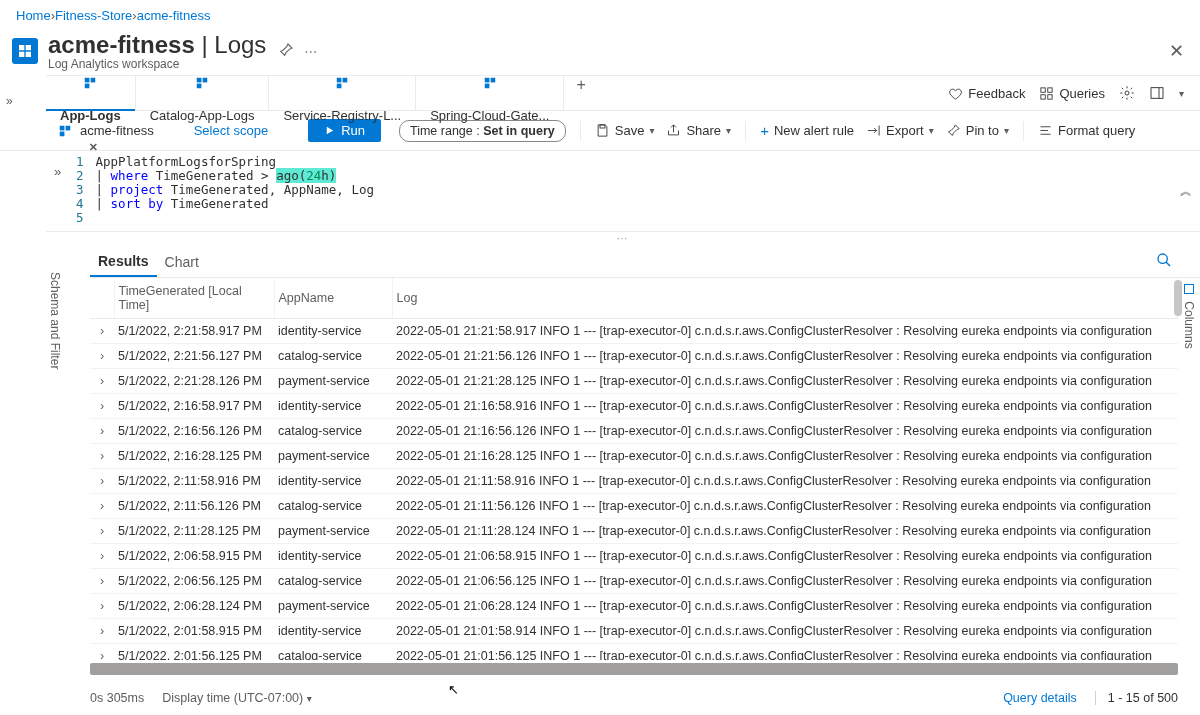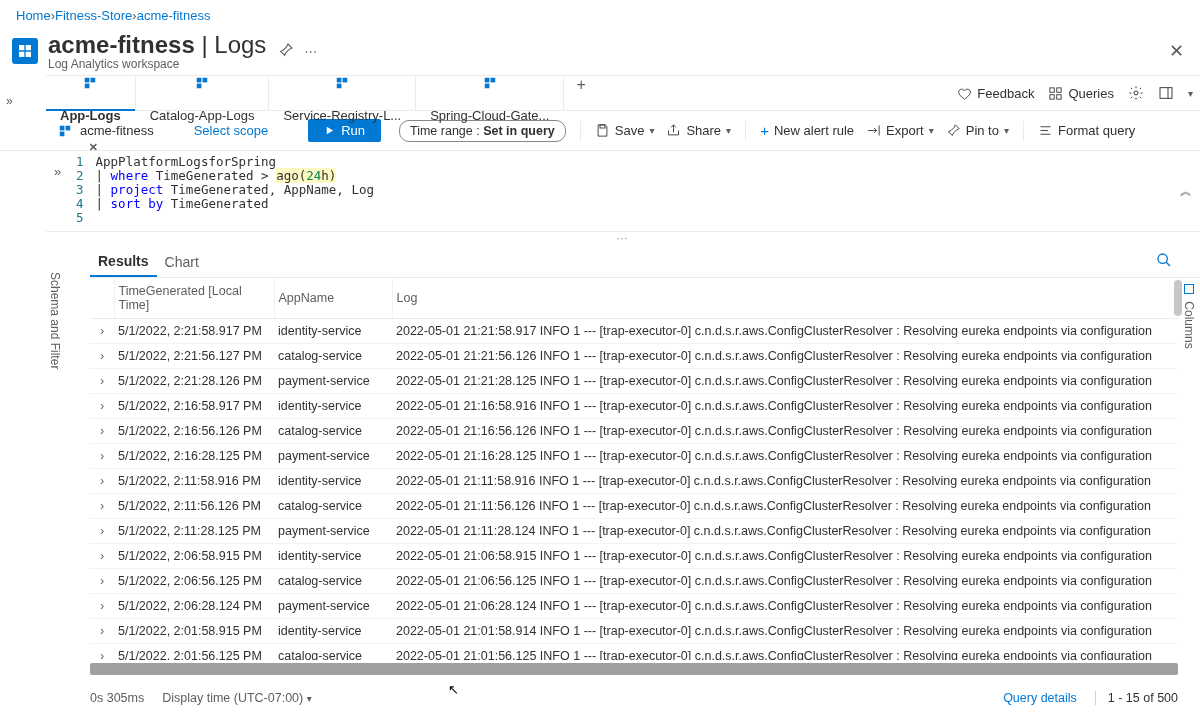--- a/index.html
+++ b/index.html
@@ -35,7 +35,7 @@
   .tab.active::after { content:""; position:absolute; left:0; right:0; bottom:-1px; height:2px; background:#0078d4; }
   .tab .close-x { color:#605e5c; margin-left:6px; font-size:11px; }
   .tab.add { border-right:none; color:#605e5c; font-size:16px; padding:0 12px; }
-  .tabbar .right-actions { margin-left:auto; display:flex; align-items:center; gap:14px; padding-right:7px; }
+  .tabbar .right-actions { margin-left:auto; display:flex; align-items:center; gap:14px; padding-right:16px; }
   .ra { display:flex; align-items:center; gap:5px; color:#323130; cursor:pointer; font-size:13px; }
   .ra svg { width:15px; height:15px; fill:none; stroke:#323130; stroke-width:1.4; }
   .ra.icononly svg { width:16px; height:16px; }

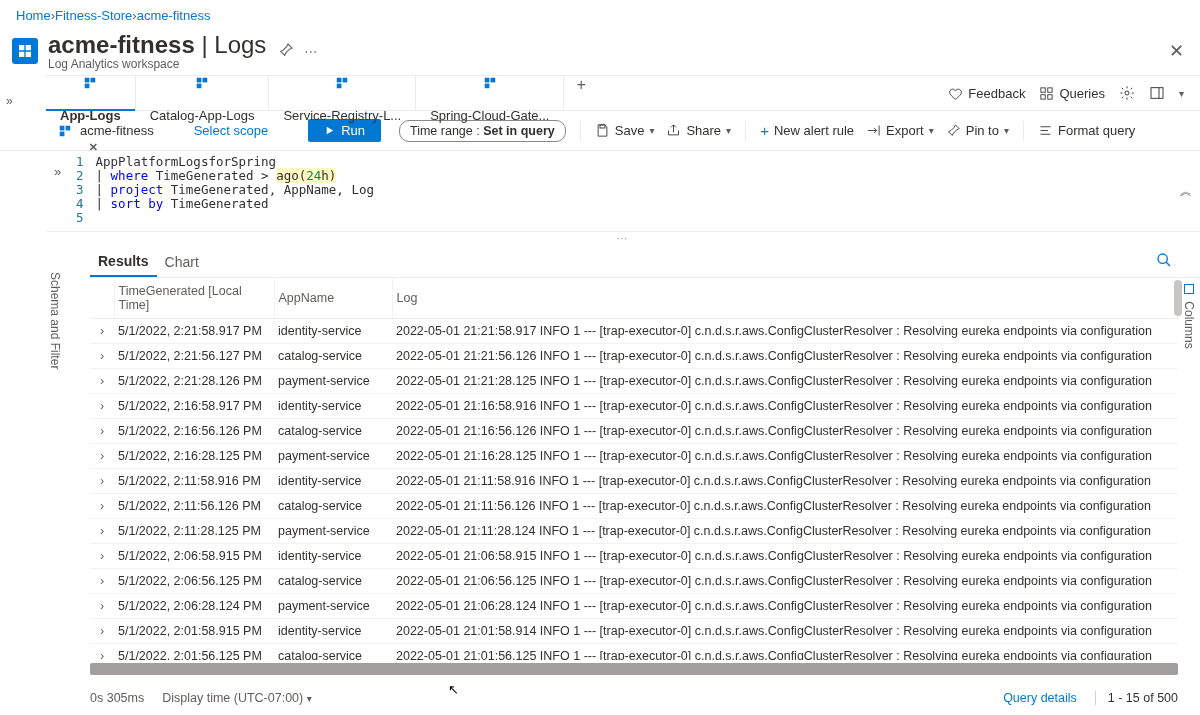--- a/index.html
+++ b/index.html
@@ -64,7 +64,7 @@
   .kw { color:#0000ff; }
   .num { color:#098658; }
   .pipe { color:#323130; }
-  .hl { background:#fef9c3; }
+  .hl { background:#5eead4; }
   .editor-collapse { position:absolute; right:8px; top:50%; transform:translateY(-50%); color:#605e5c; font-size:12px; cursor:pointer; }
 
   

